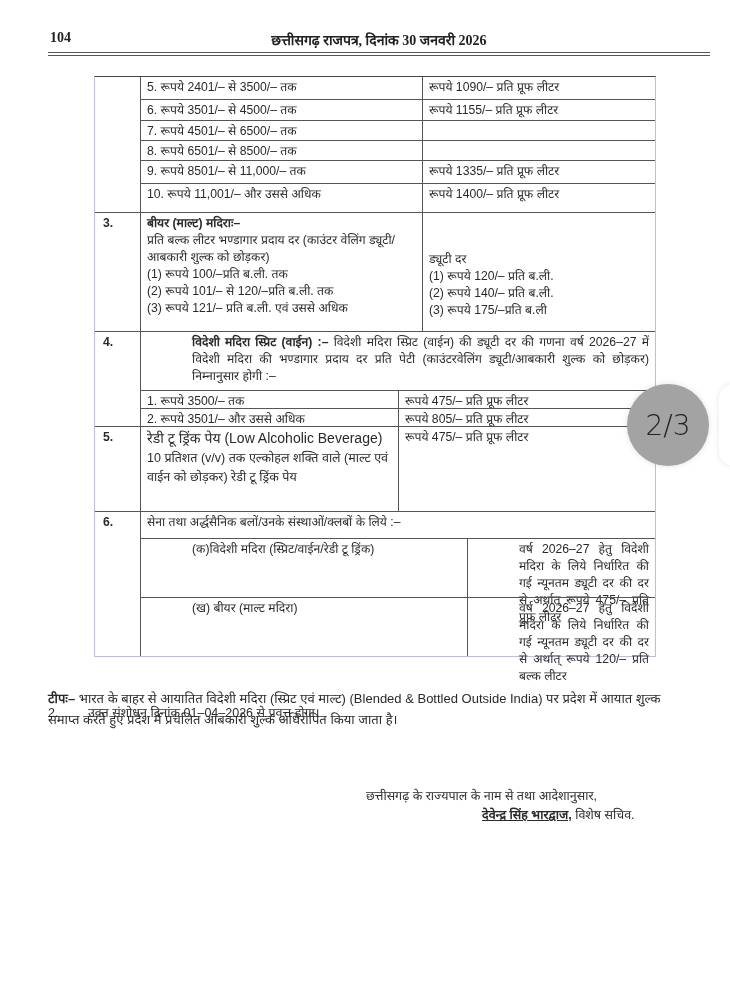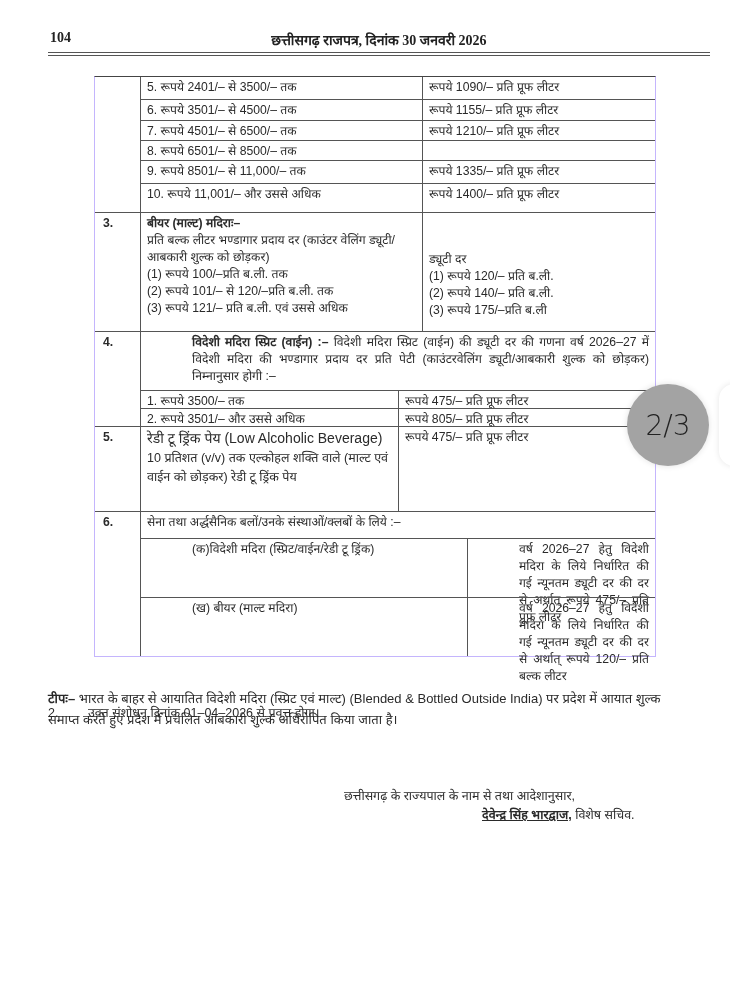--- a/index.html
+++ b/index.html
@@ -84,7 +84,6 @@
       </div>
       <div class="subrow" style="height:19px">
         <div class="c-left">7. रूपये 4501/– से 6500/– तक</div>
-        <div class="c-right">रूपये 1210/– प्रति प्रूफ लीटर</div>
       </div>
       <div class="subrow" style="height:19px">
         <div class="c-left">8. रूपये 6501/– से 8500/– तक</div>

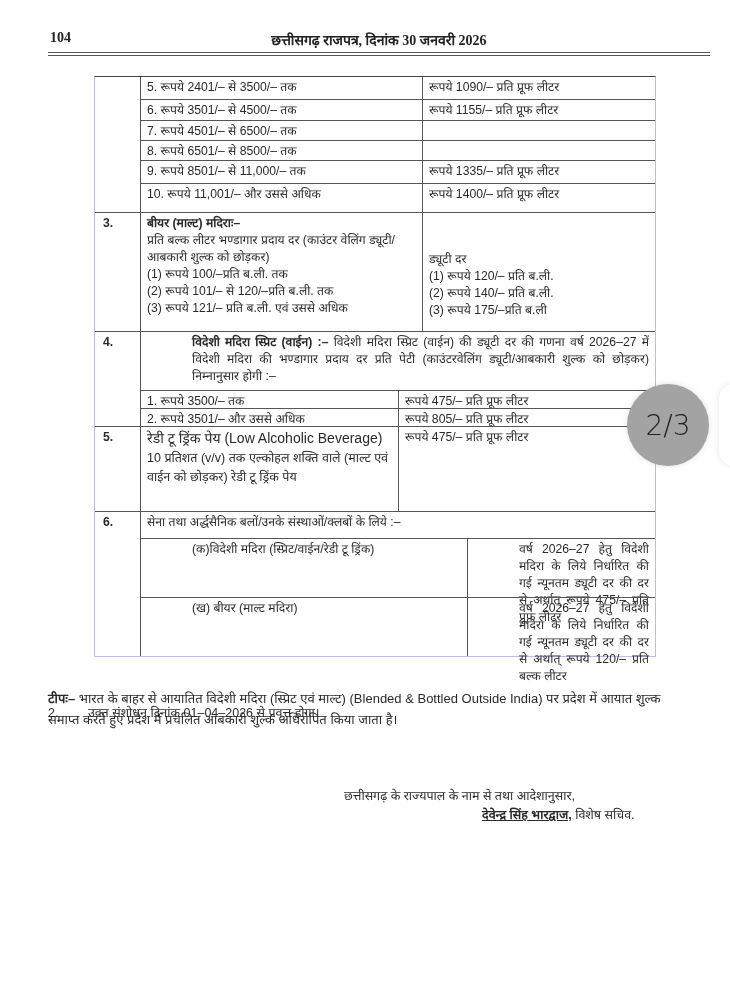--- a/index.html
+++ b/index.html
@@ -46,7 +46,7 @@
     .note .lead { font-weight: bold; }
     .para2 { position: absolute; left: 48px; top: 704px; font-size: 12.5px; color: #2a2a2a; }
     .para2 .num { display: inline-block; width: 40px; }
-    .sign1 { position: absolute; left: 344px; top: 787px; font-size: 12.5px; color: #2a2a2a; }
+    .sign1 { position: absolute; left: 366px; top: 787px; font-size: 12.5px; color: #2a2a2a; }
     .sign2 { position: absolute; left: 482px; top: 806px; font-size: 12.5px; color: #2a2a2a; }
     .sign2 .name { font-weight: bold; text-decoration: underline; }
     .pager {

